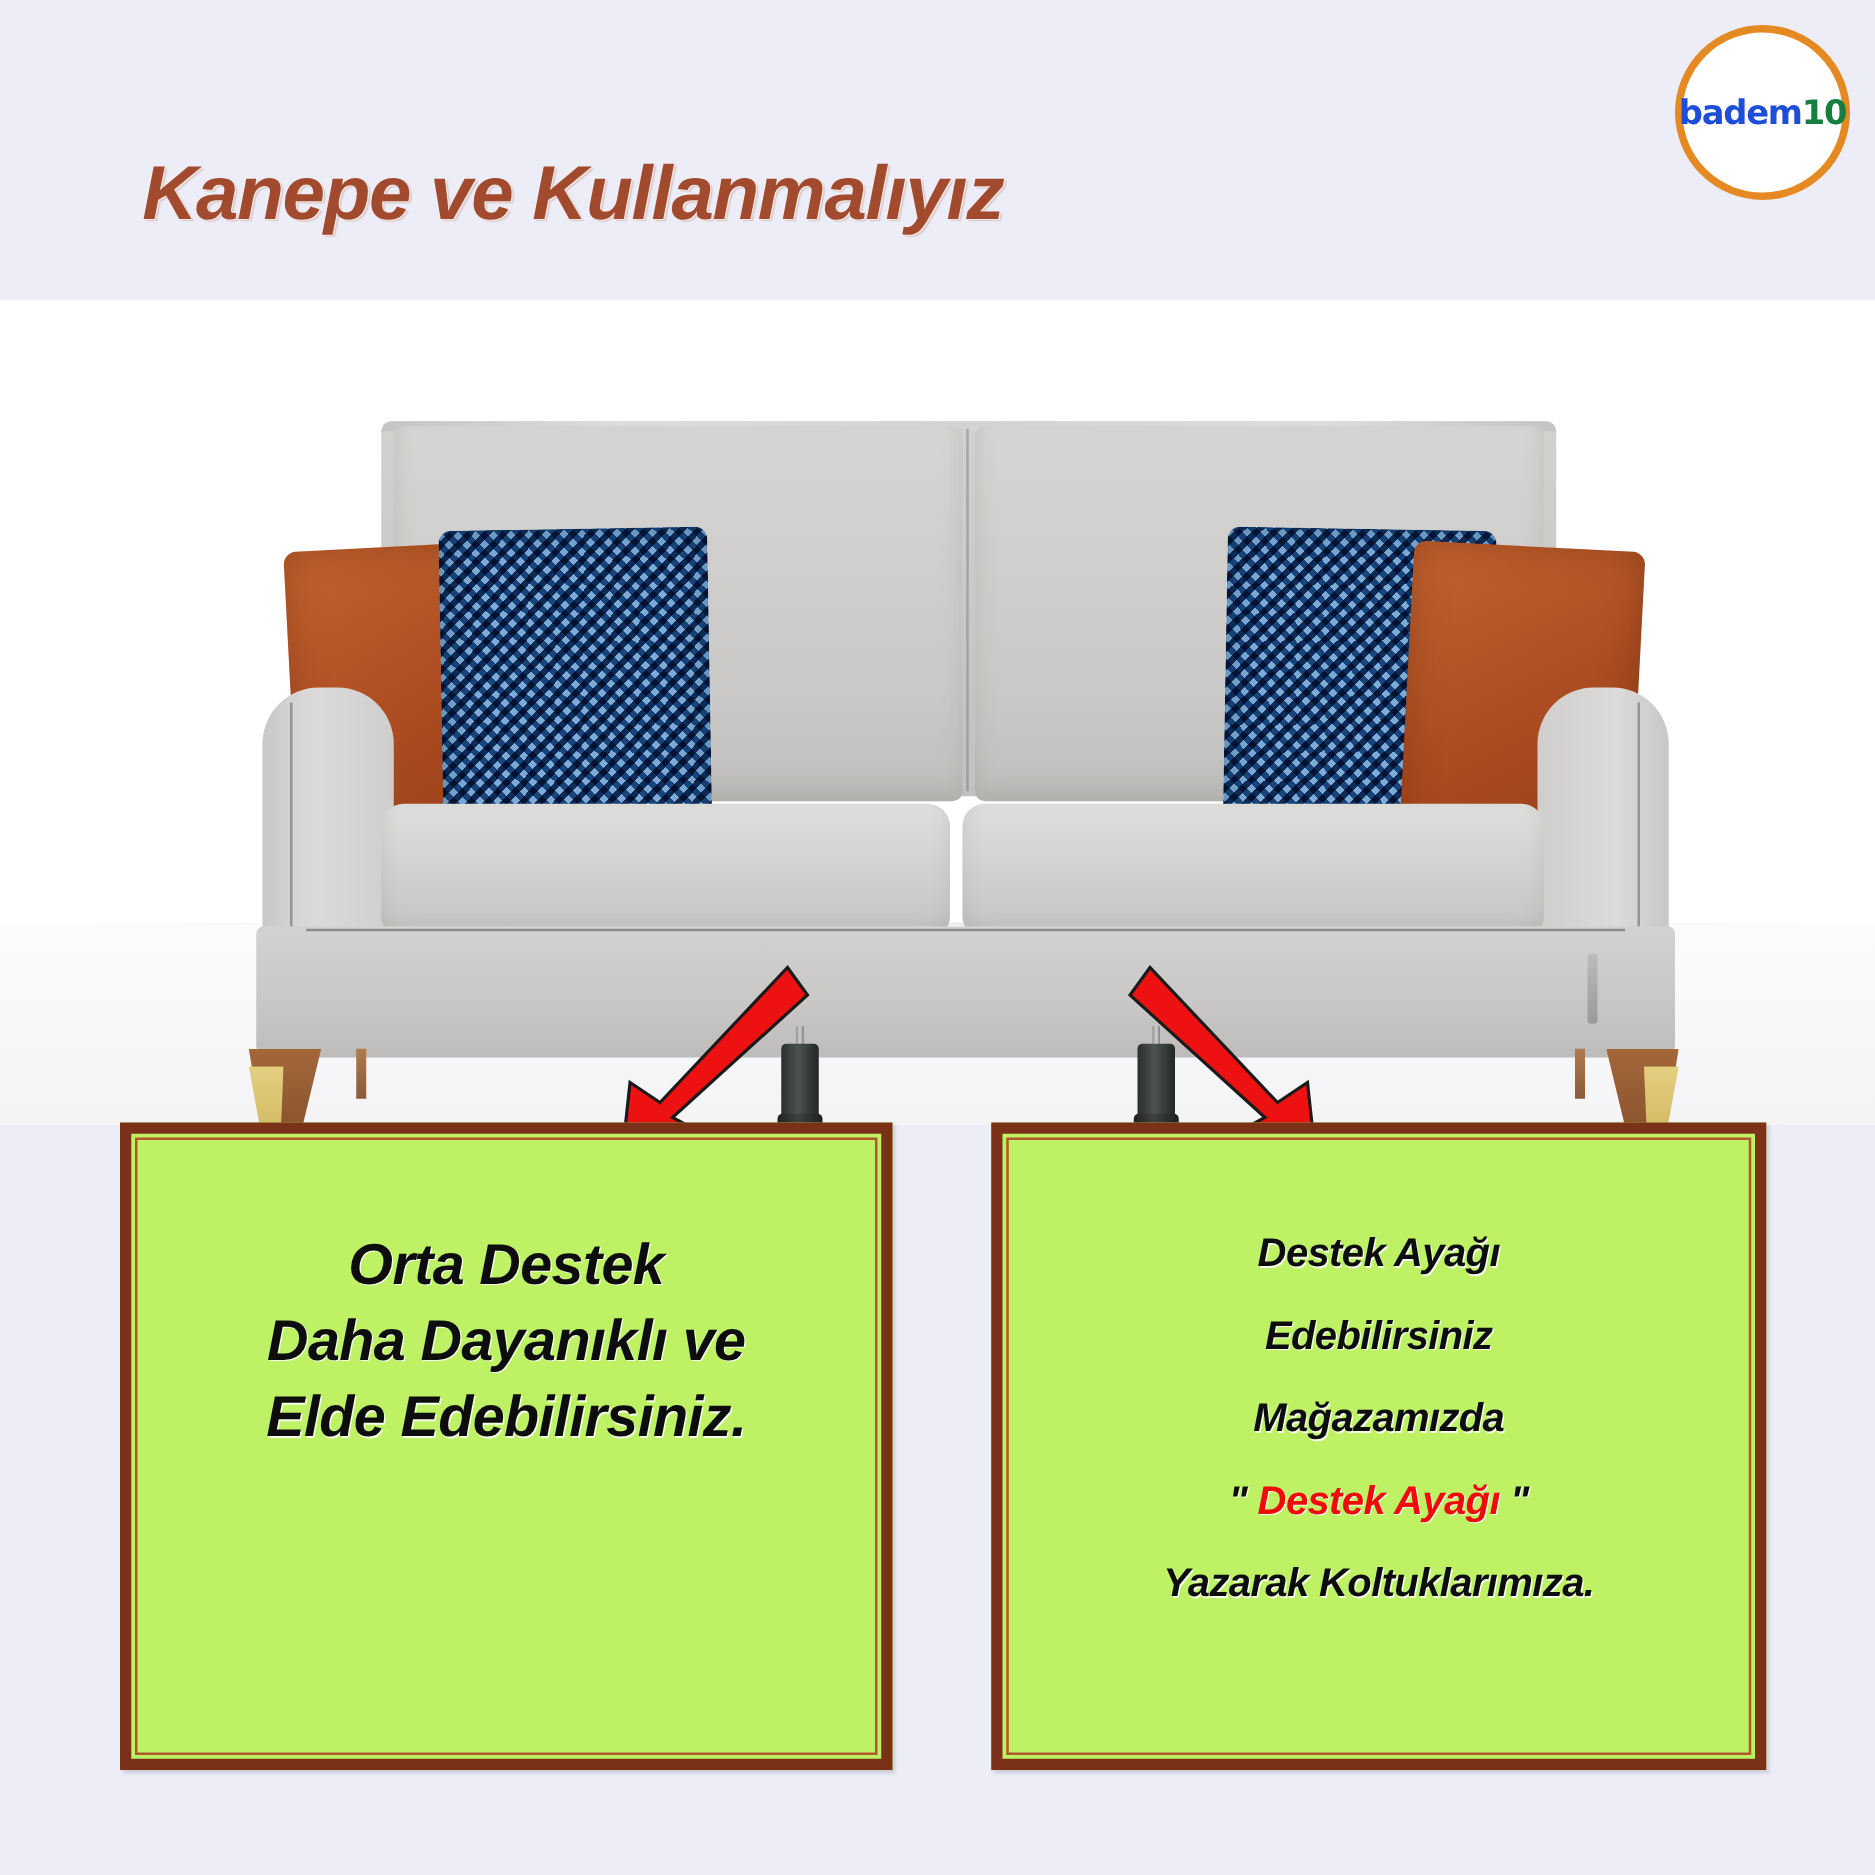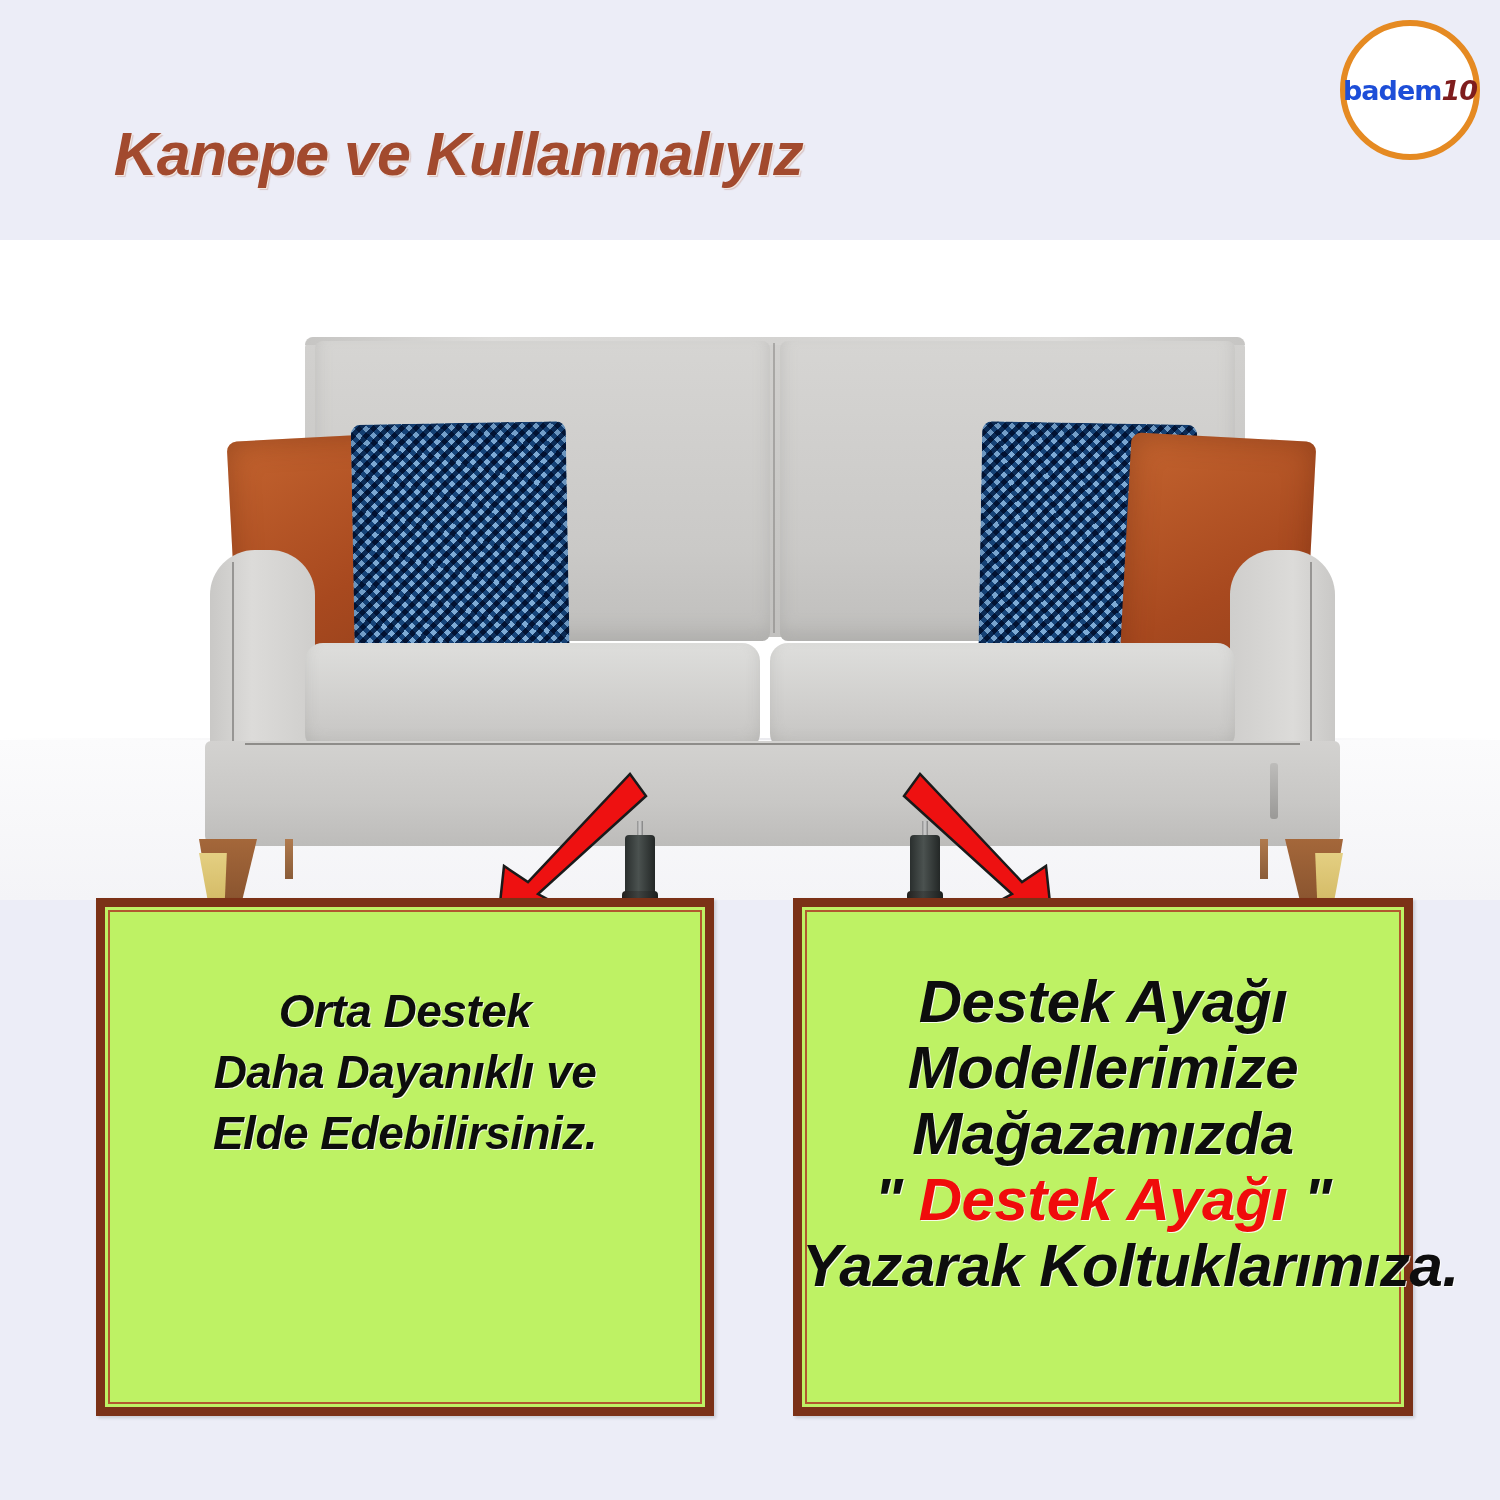--- a/index.html
+++ b/index.html
@@ -40,7 +40,7 @@
     white-space:nowrap;
   }
   .logo-a{color:#1d4ed8;}
-  .logo-b{color:#7f1d1d;font-style:italic;}
+  .logo-b{color:#15803d;}
 
   
   .photo{

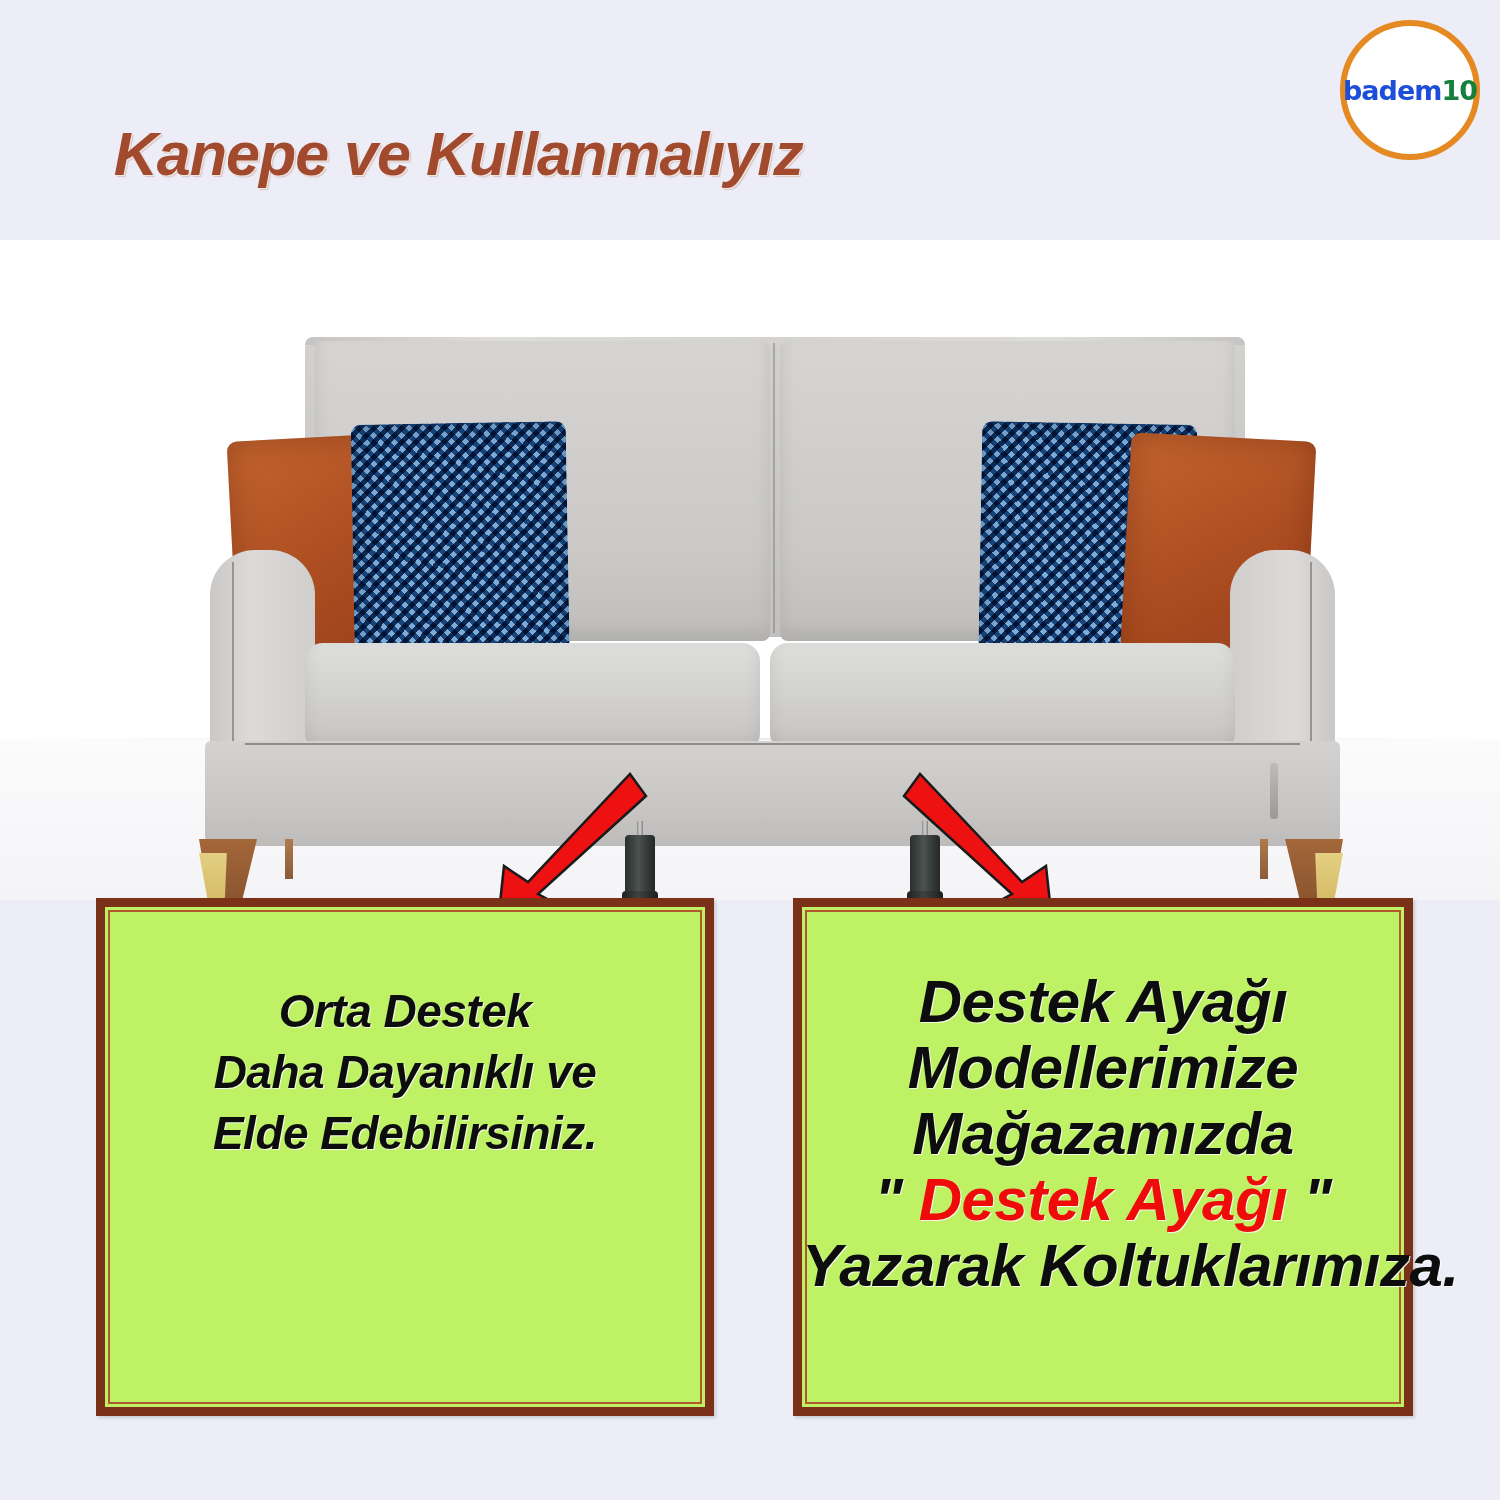--- a/index.html
+++ b/index.html
@@ -207,7 +207,7 @@
     text-shadow:1px 1px 0 rgba(255,255,255,.85);
   }
   #box-left .boxtext{top:74px;font-size:46px;line-height:61px;}
-  #box-right .boxtext{top:62px;font-size:60px;line-height:66px;}
+  #box-right .boxtext{top:62px;font-size:32px;line-height:66px;}
   .boxtext .line{display:block;white-space:nowrap;}
   .hl-red{color:#f00b0b;}
   .quote{color:#0d0d0d;}

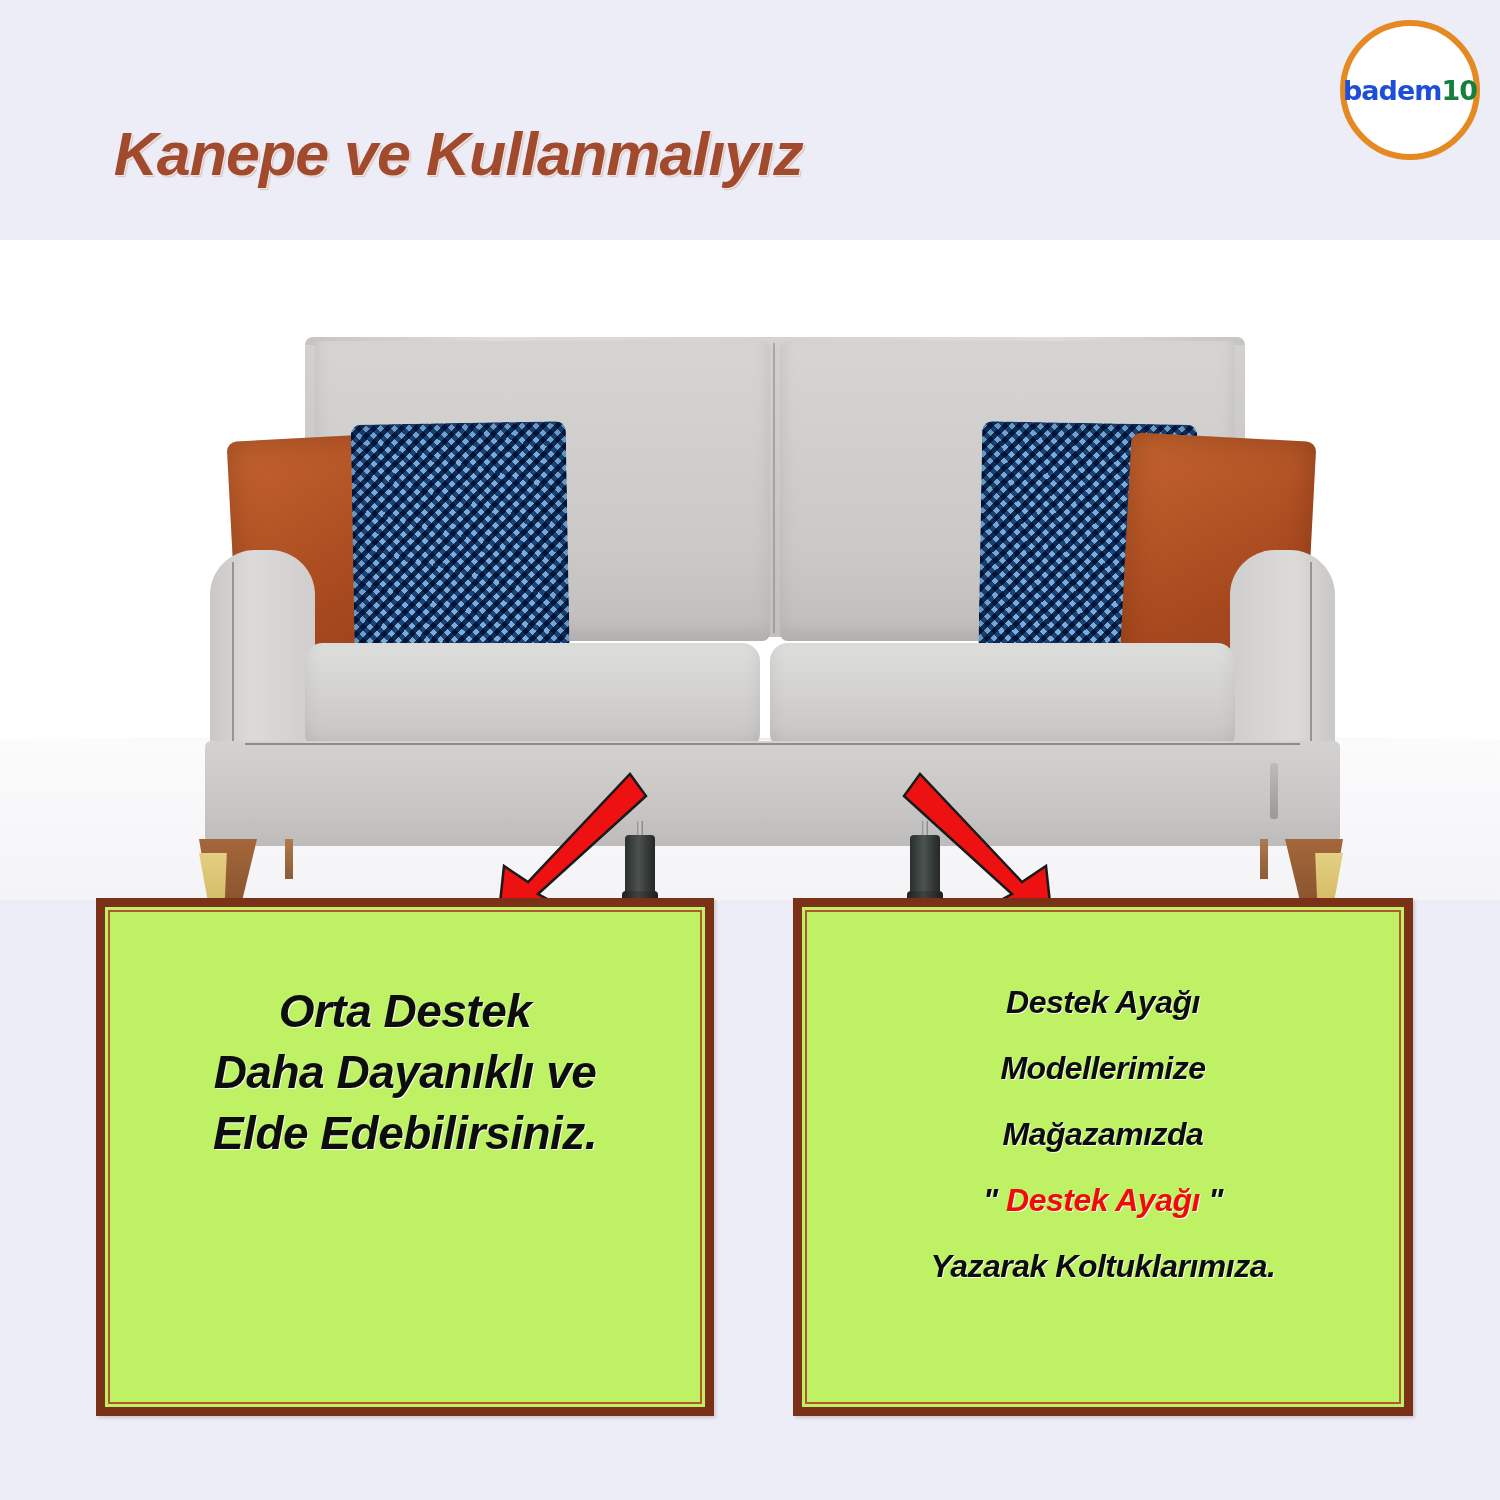--- a/index.html
+++ b/index.html
@@ -310,7 +310,7 @@
     <div class="inner"></div>
     <div class="boxtext">
       <span class="line">Destek Ayağı</span>
-      <span class="line">Modellerimize</span>
+      <span class="line">Edebilirsiniz</span>
       <span class="line">Mağazamızda</span>
       <span class="line"><span class="quote">" </span><span class="hl-red">Destek Ayağı</span><span class="quote"> "</span></span>
       <span class="line">Yazarak Koltuklarımıza.</span>

